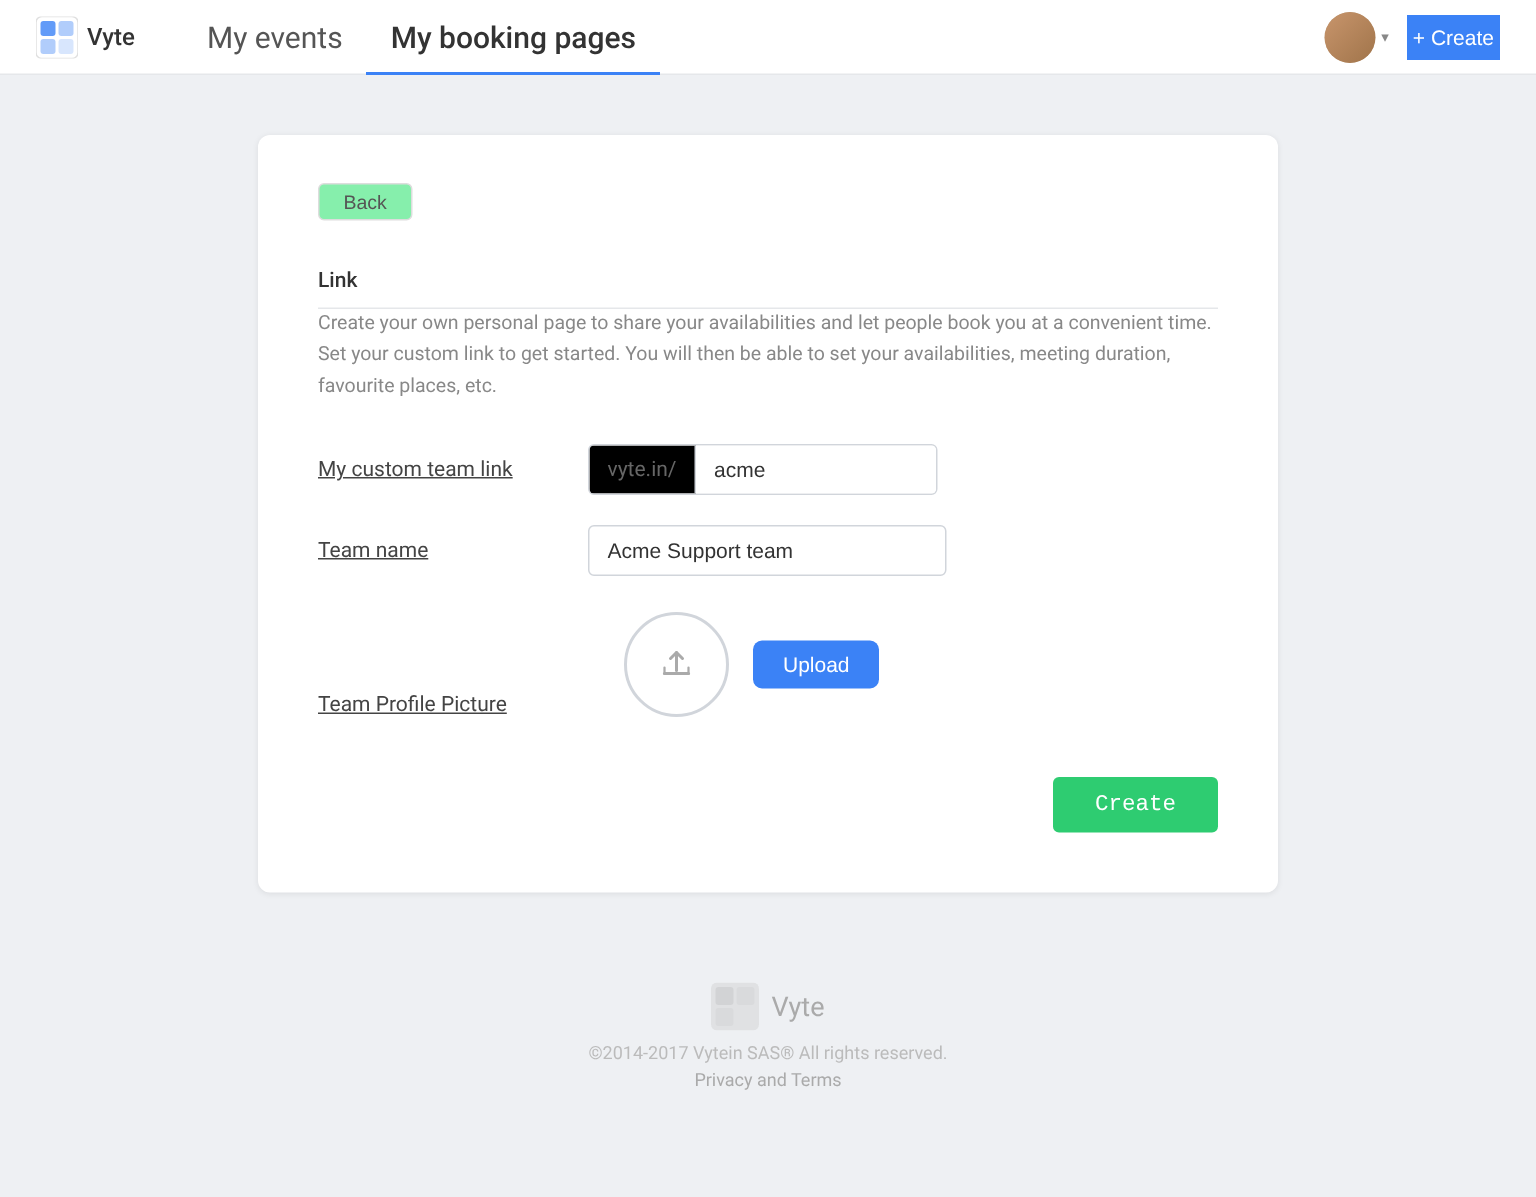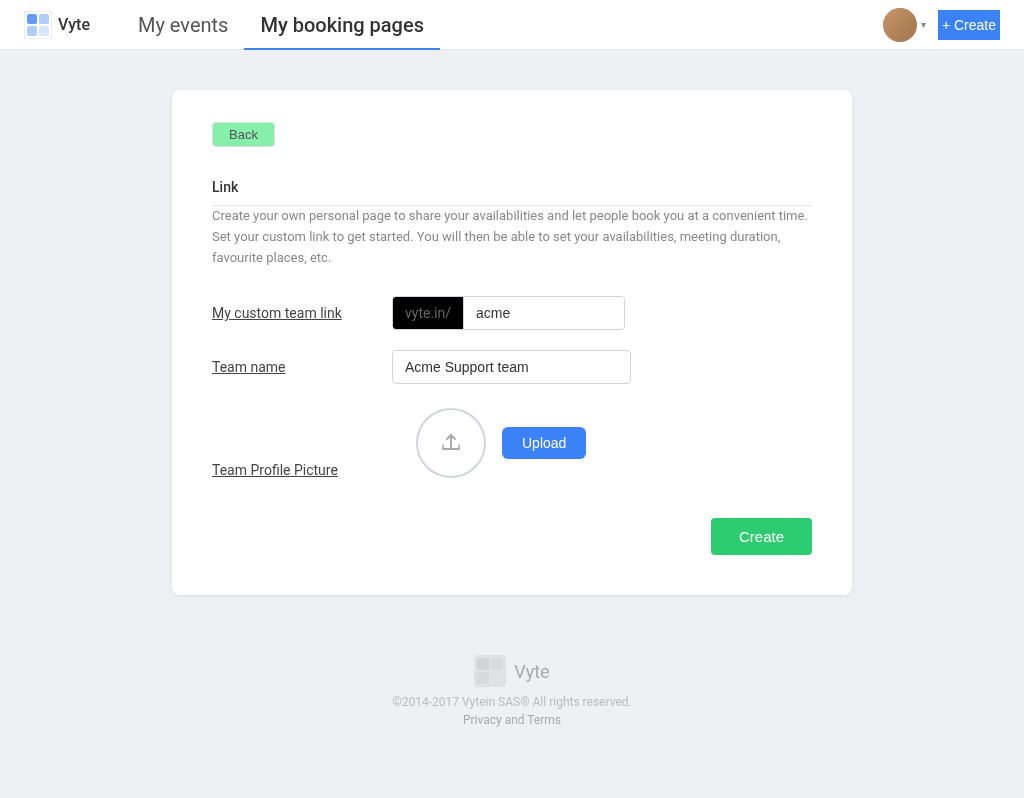--- a/index.html
+++ b/index.html
@@ -258,6 +258,7 @@
       padding: 10px 28px;
       font-size: 15px;
       cursor: pointer;
+      font-family: Liberation Mono, monospace;
     }
 
     

